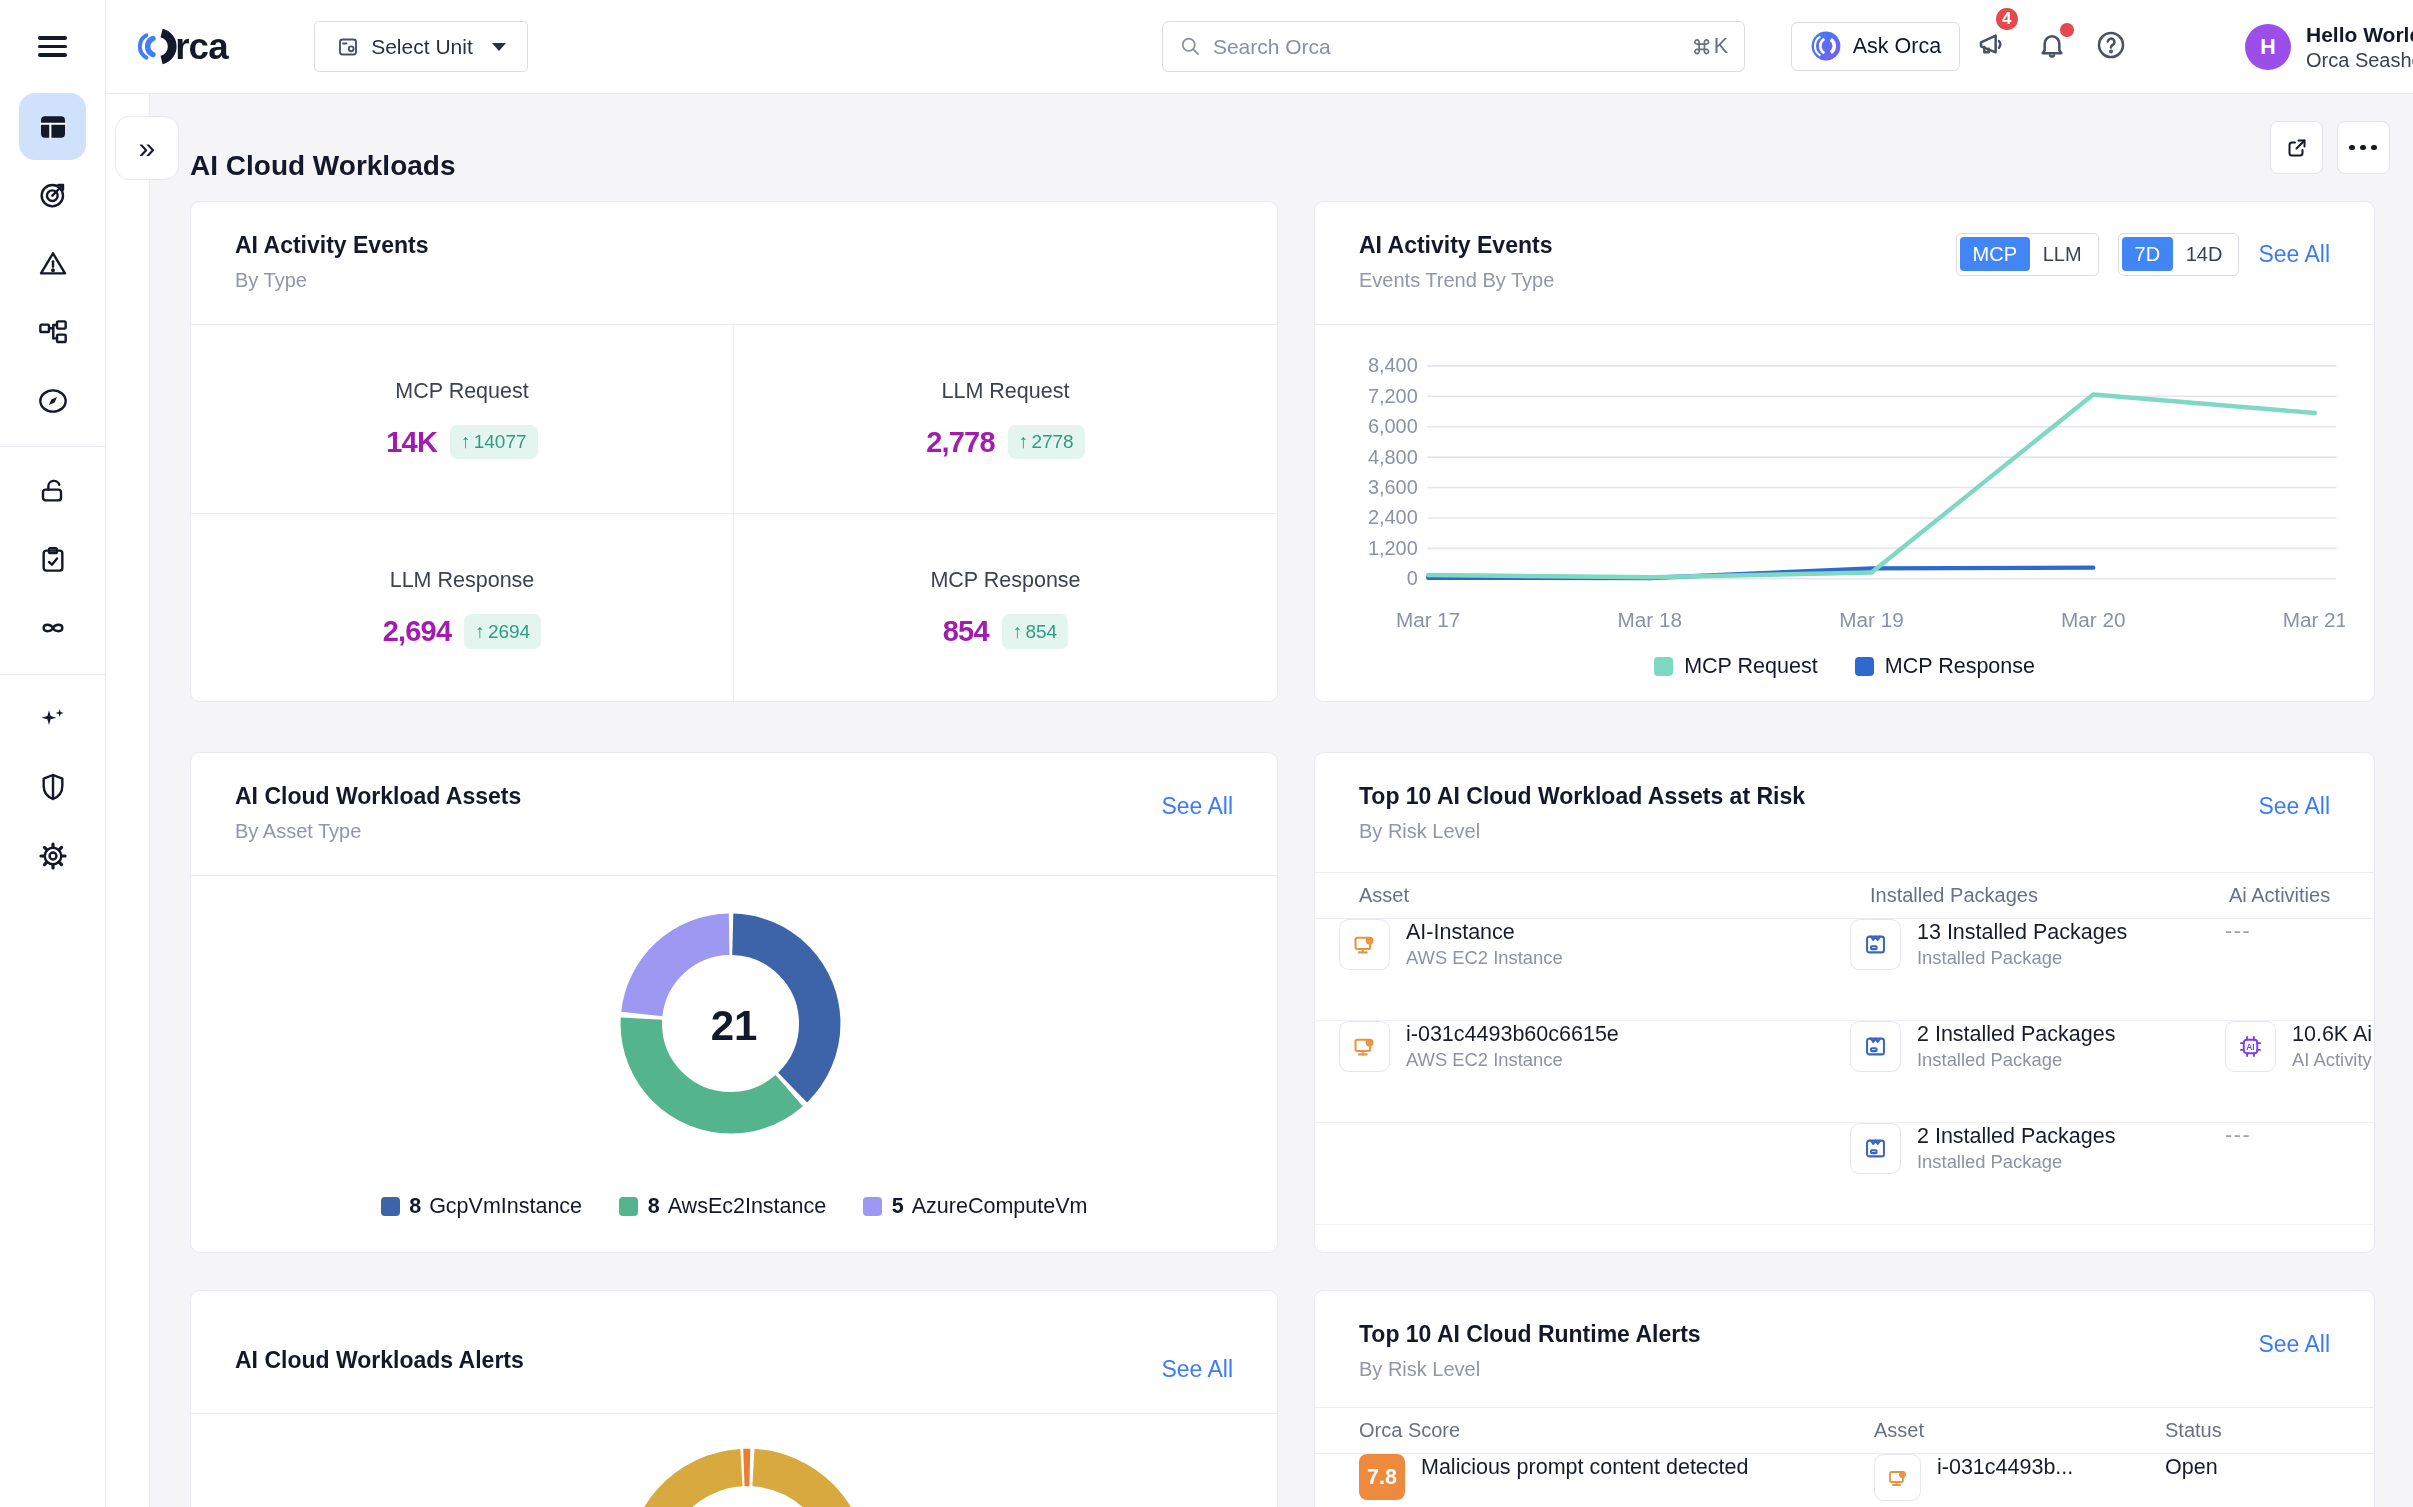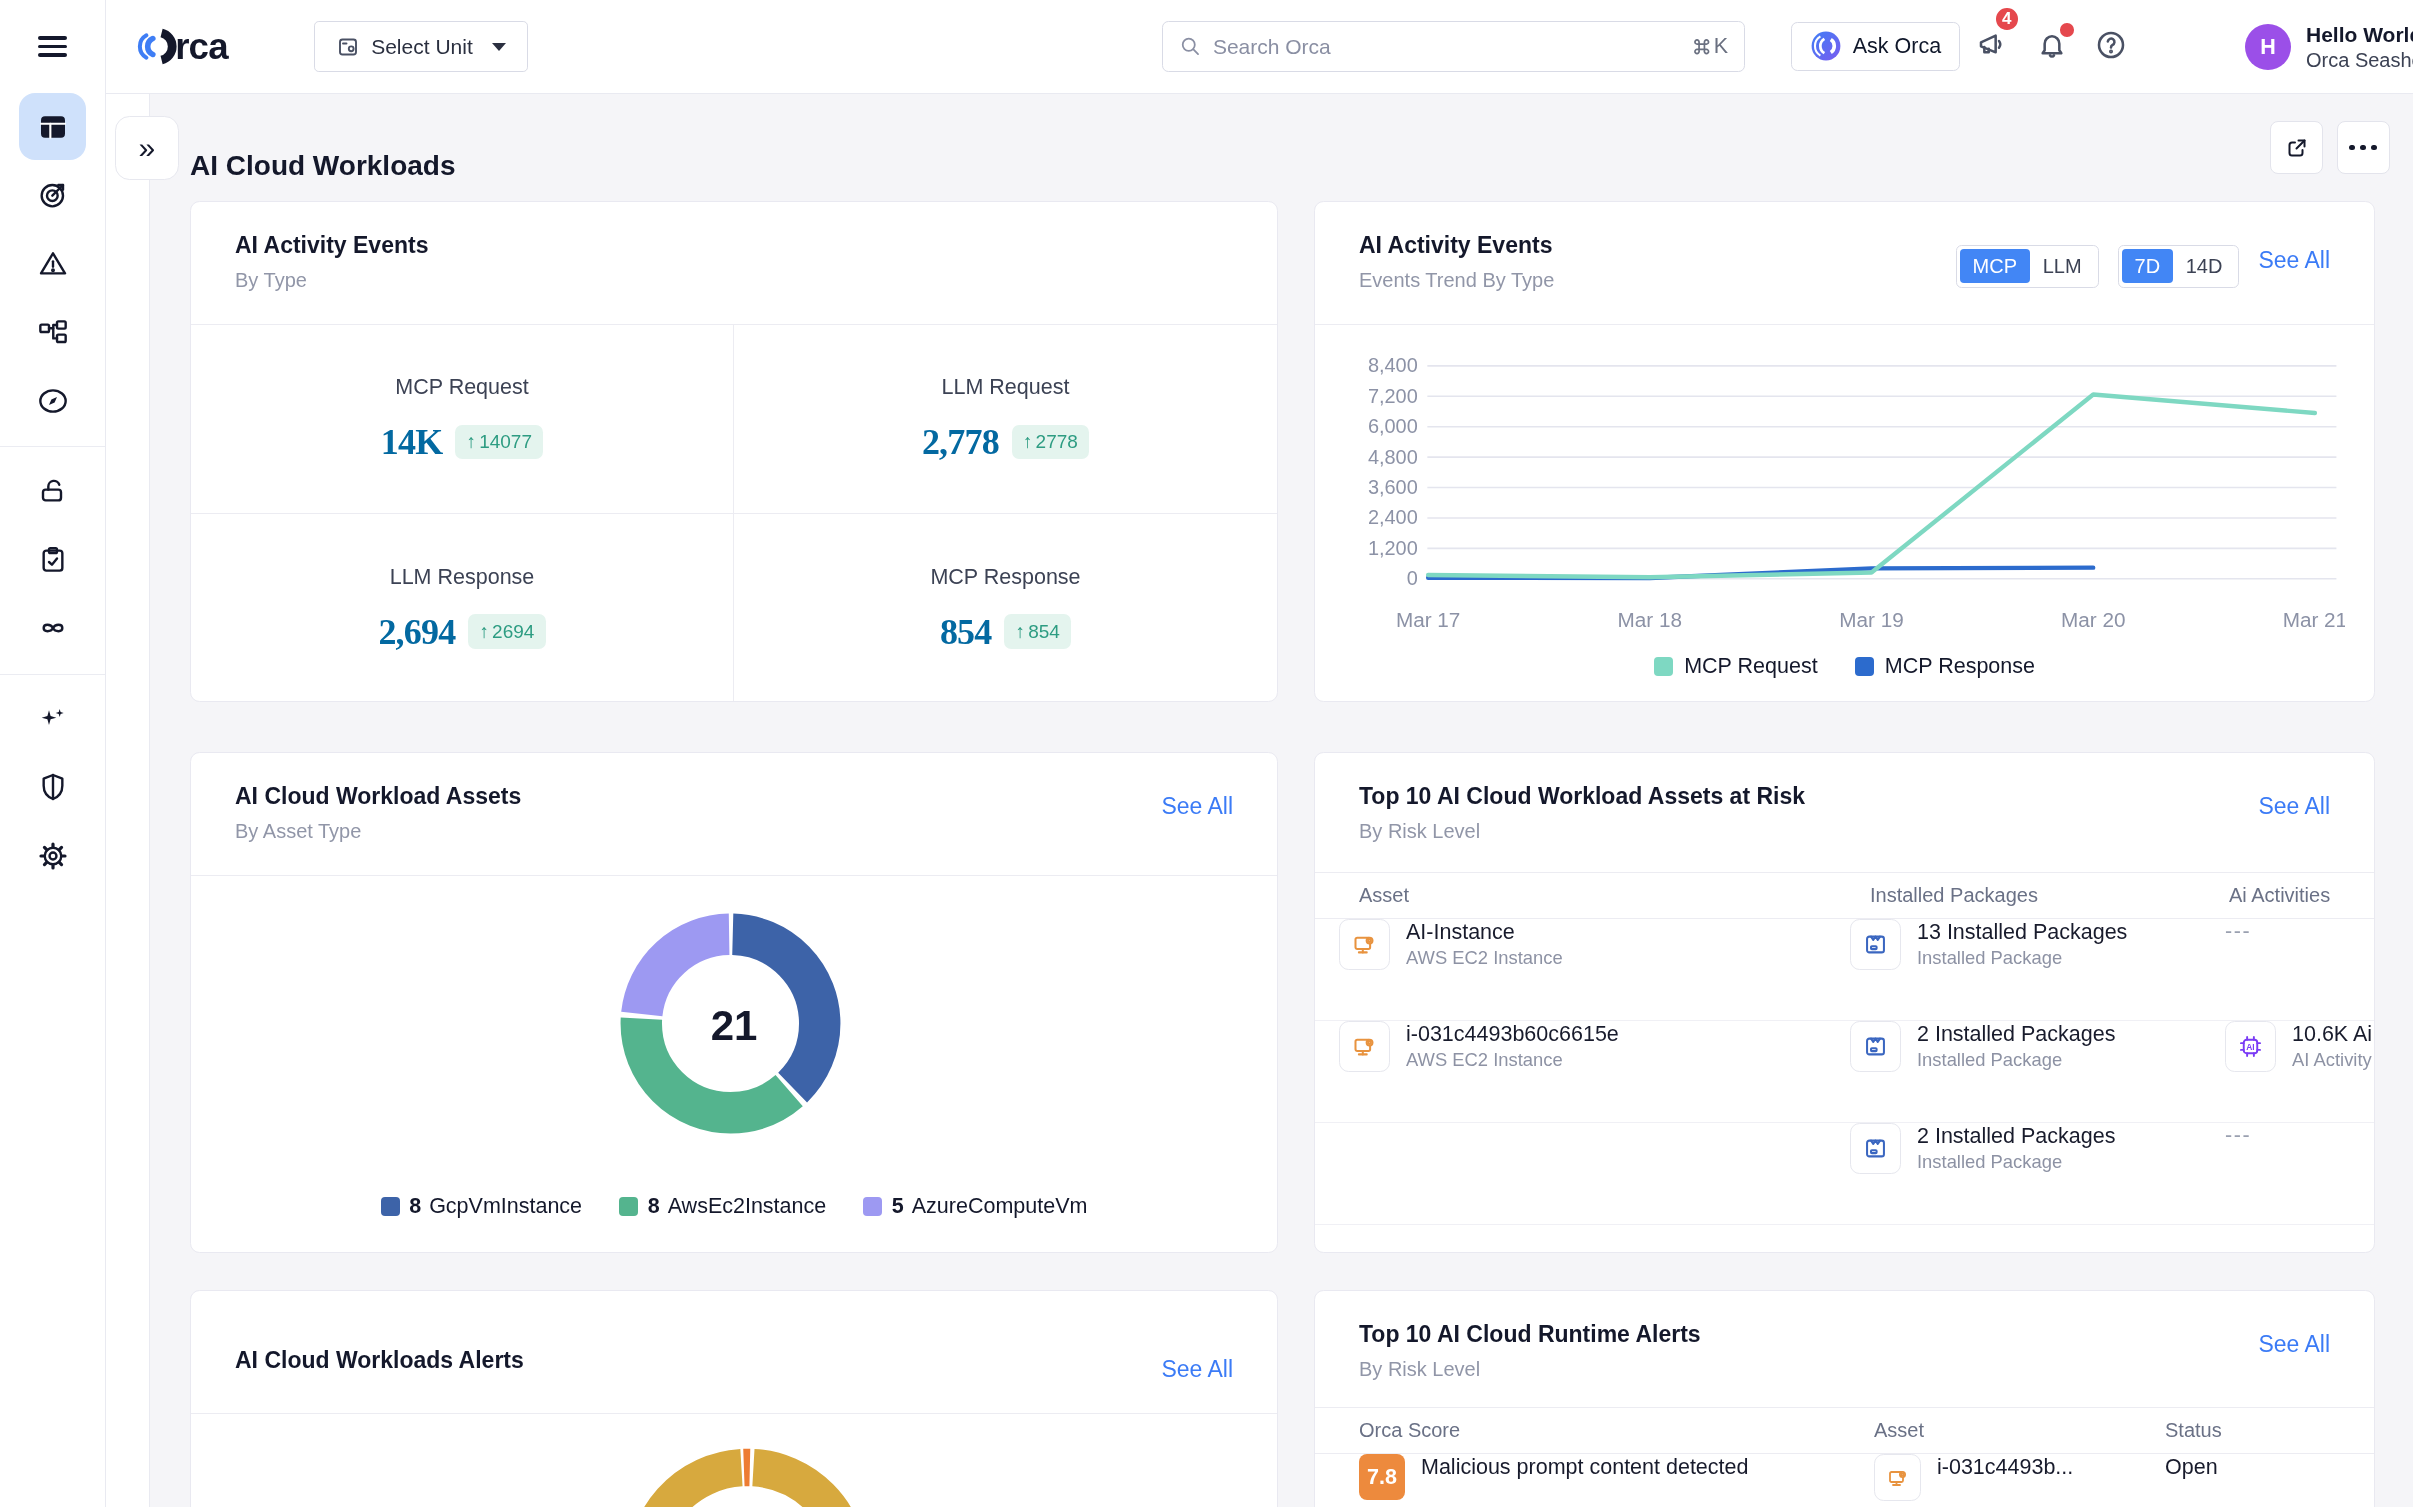--- a/index.html
+++ b/index.html
@@ -71,7 +71,7 @@
   .stat-delta{background:#e4f4ee;color:#2d9c82;font-size:19px;border-radius:7.2px;padding:6.4px 11.2px;display:flex;align-items:center;gap:3.2px;}
   
   .controls{position:absolute;right:44px;top:31px;display:flex;align-items:center;gap:19px;}
-  .seg{display:flex;border:1.2px solid #d9dbe6;border-radius:5.6px;padding:3.2px;background:#fff;margin-top:12px;}
+  .seg{display:flex;border:1.2px solid #d9dbe6;border-radius:5.6px;padding:3.2px;background:#fff;}
   .seg button{border:0;background:transparent;font-size:20px;color:#3c4254;padding:5.6px 12.8px;border-radius:4px;cursor:pointer;font-family:inherit;}
   .seg button.on{background:#4286f5;color:#fff;}
   .legend{position:absolute;left:0;right:0;display:flex;justify-content:center;gap:37px;align-items:center;}

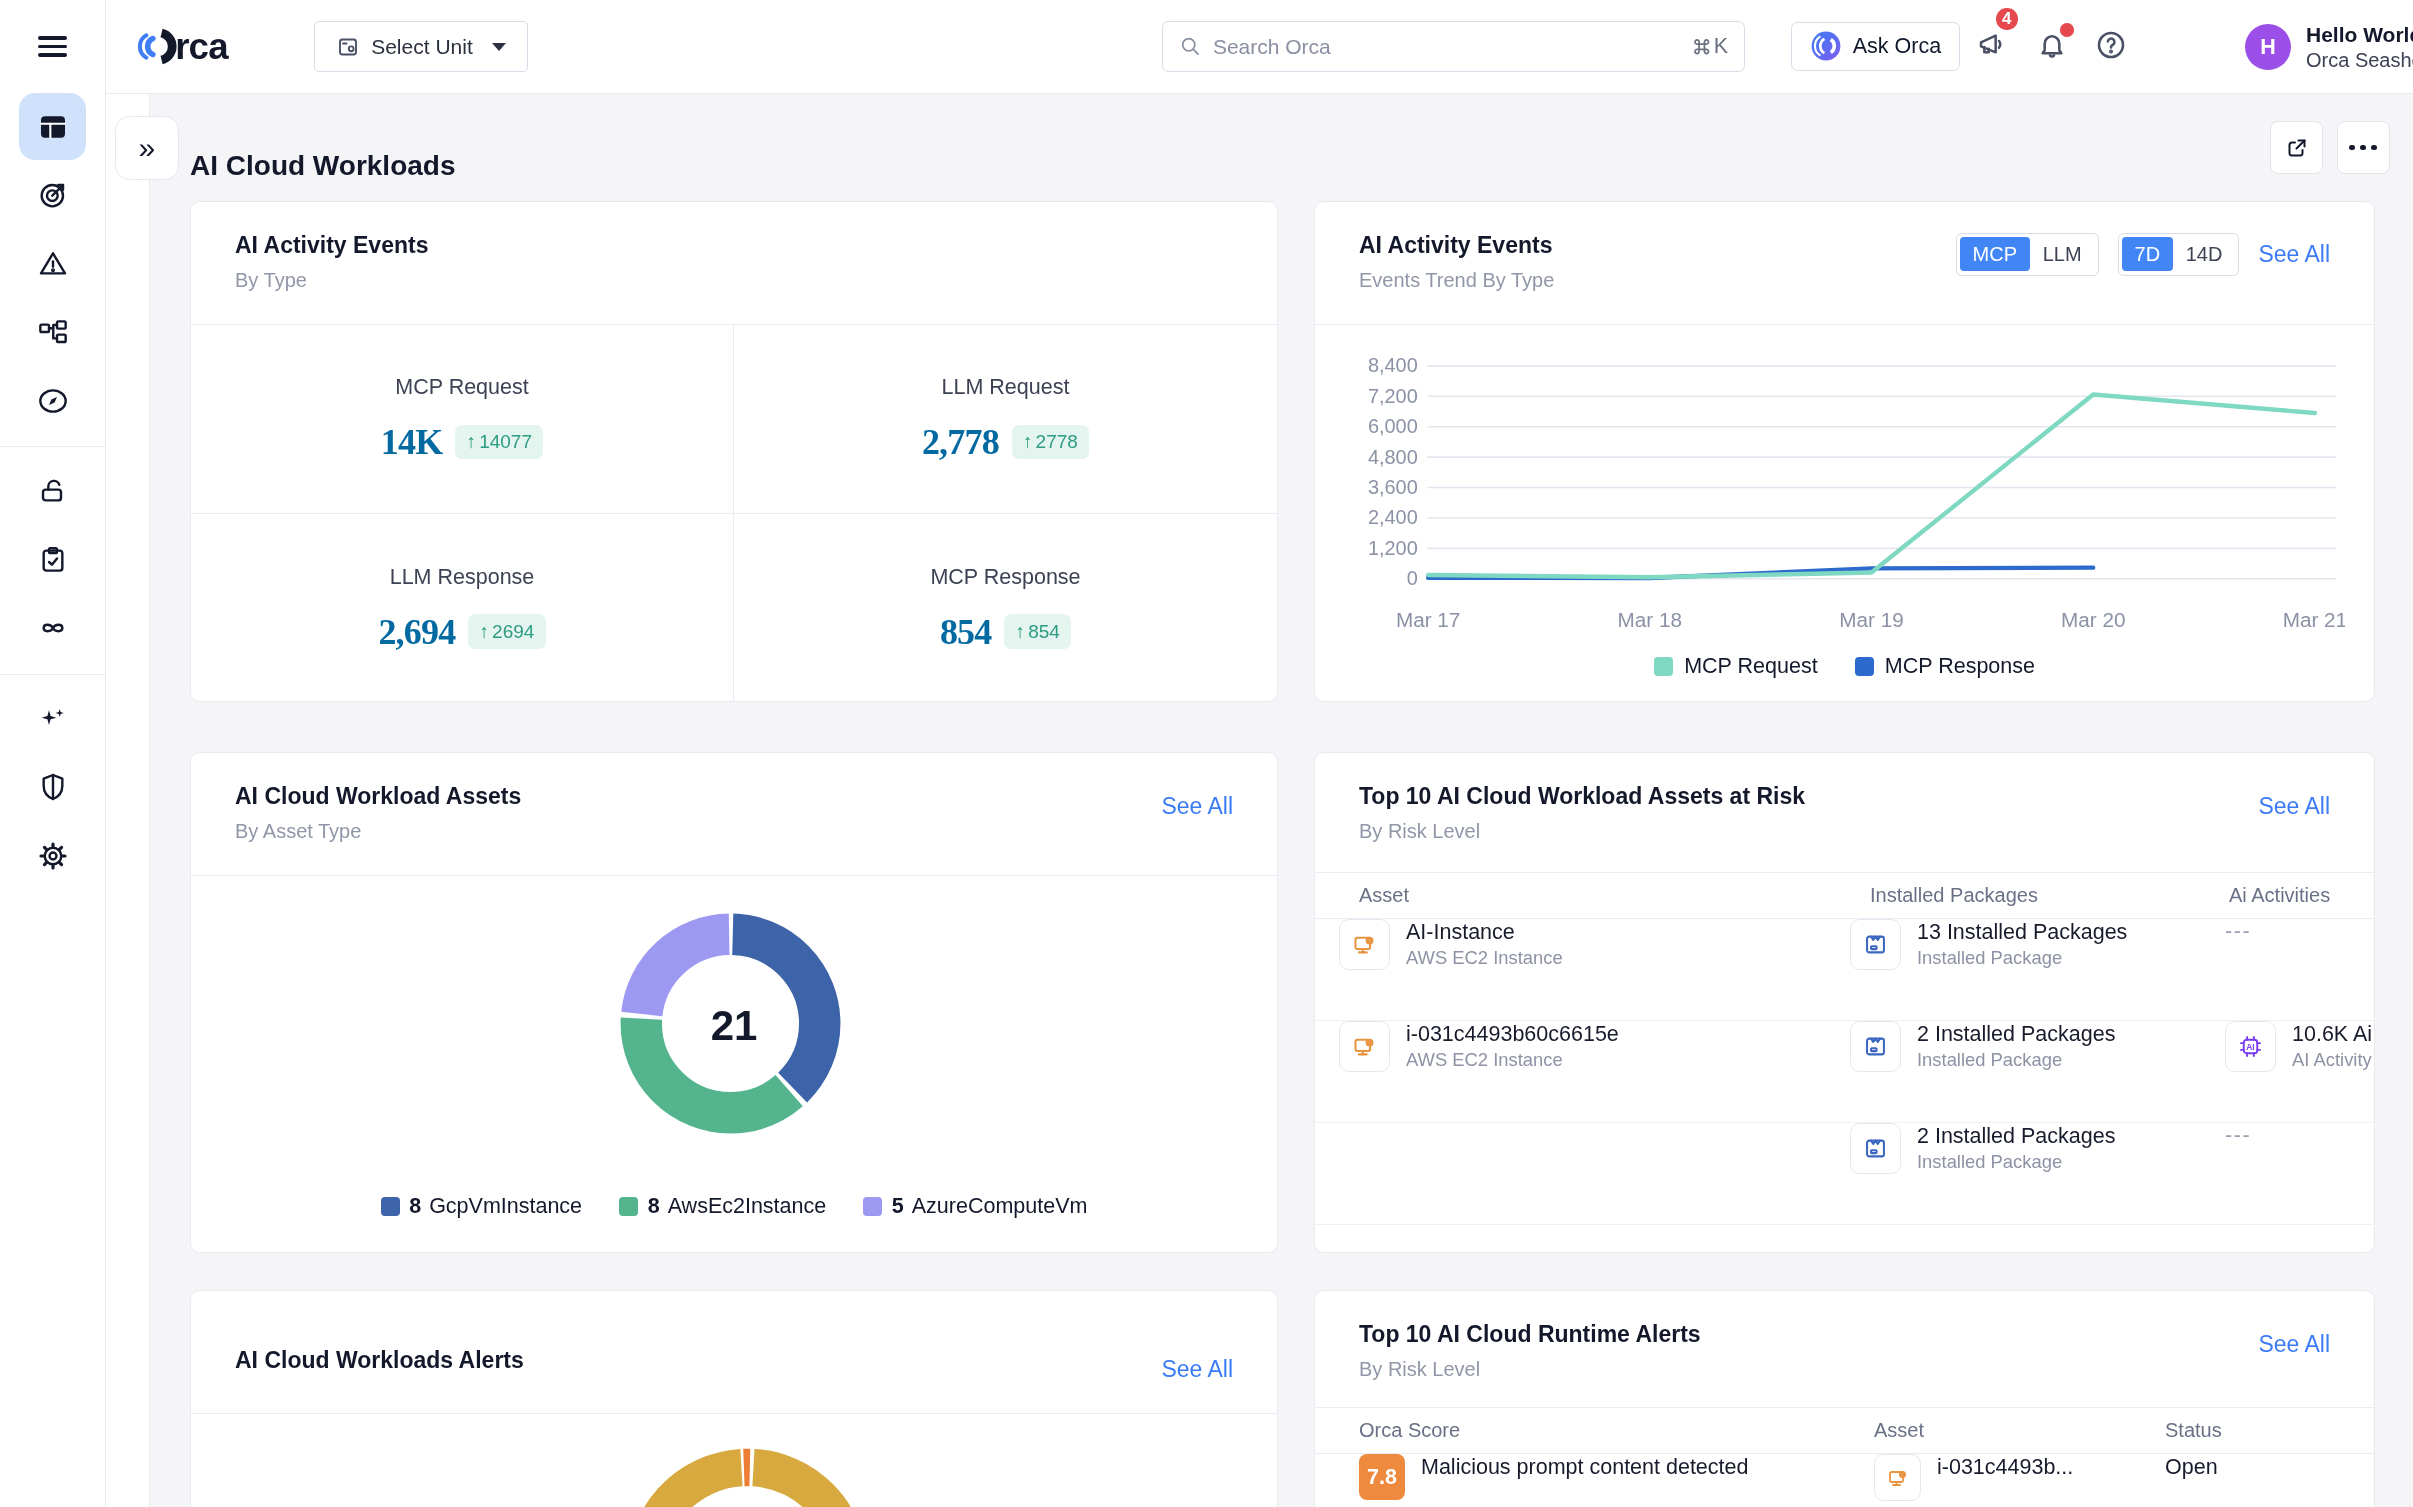--- a/index.html
+++ b/index.html
@@ -67,7 +67,7 @@
   .stat:nth-child(3){border-right:0.8px solid #ececf2;}
   .stat-label{font-size:21.5px;color:#3c4254;}
   .stat-row{display:flex;align-items:center;gap:12.8px;}
-  .stat-value{font-size:36px;font-weight:bold;color:#0369a1;letter-spacing:-0.8px;font-family:Liberation Serif, serif;}
+  .stat-value{font-size:29px;font-weight:bold;color:#a21caf;letter-spacing:-0.8px;}
   .stat-delta{background:#e4f4ee;color:#2d9c82;font-size:19px;border-radius:7.2px;padding:6.4px 11.2px;display:flex;align-items:center;gap:3.2px;}
   
   .controls{position:absolute;right:44px;top:31px;display:flex;align-items:center;gap:19px;}

